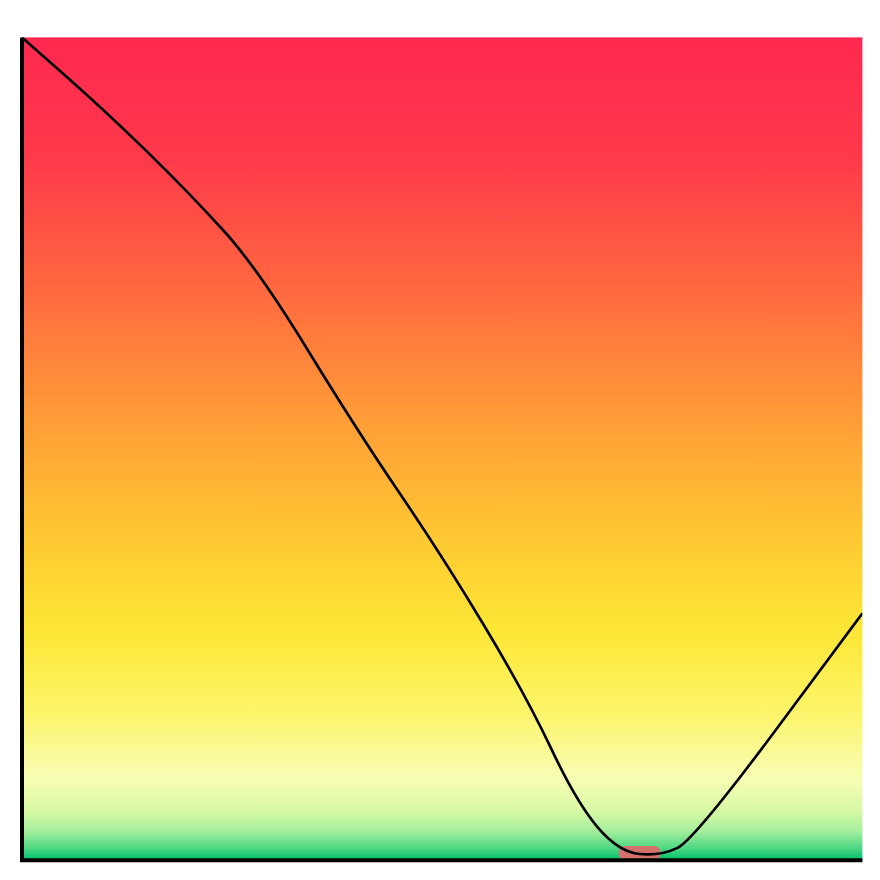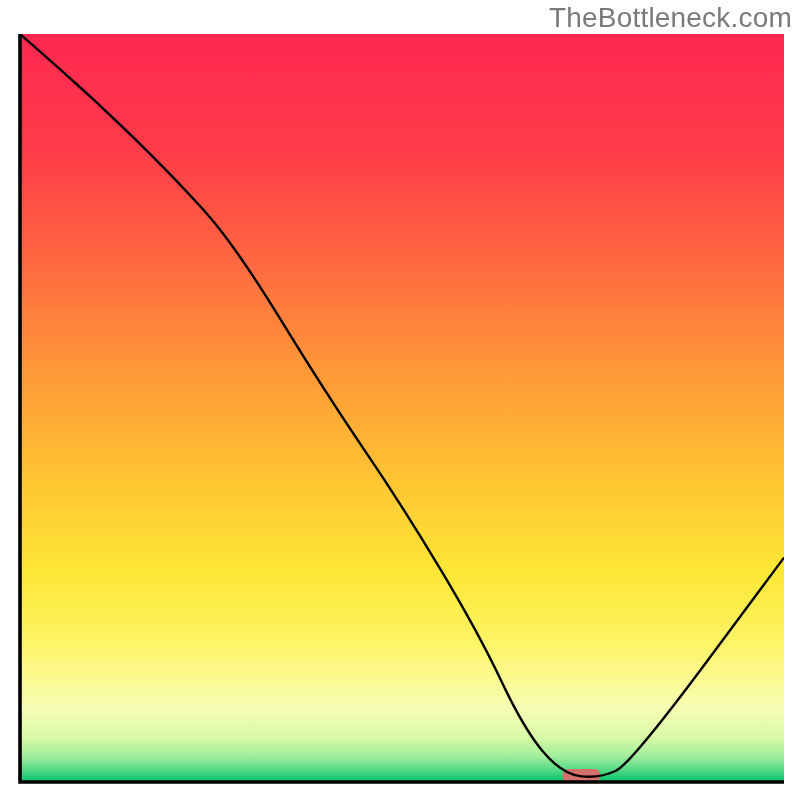--- a/index.html
+++ b/index.html
@@ -38,7 +38,6 @@
 <body>
 
 <div class="stage">
-  <div class="watermark">TheBottleneck.com</div>
 
   <svg class="chart" viewBox="0 0 800 800">
     <defs>

